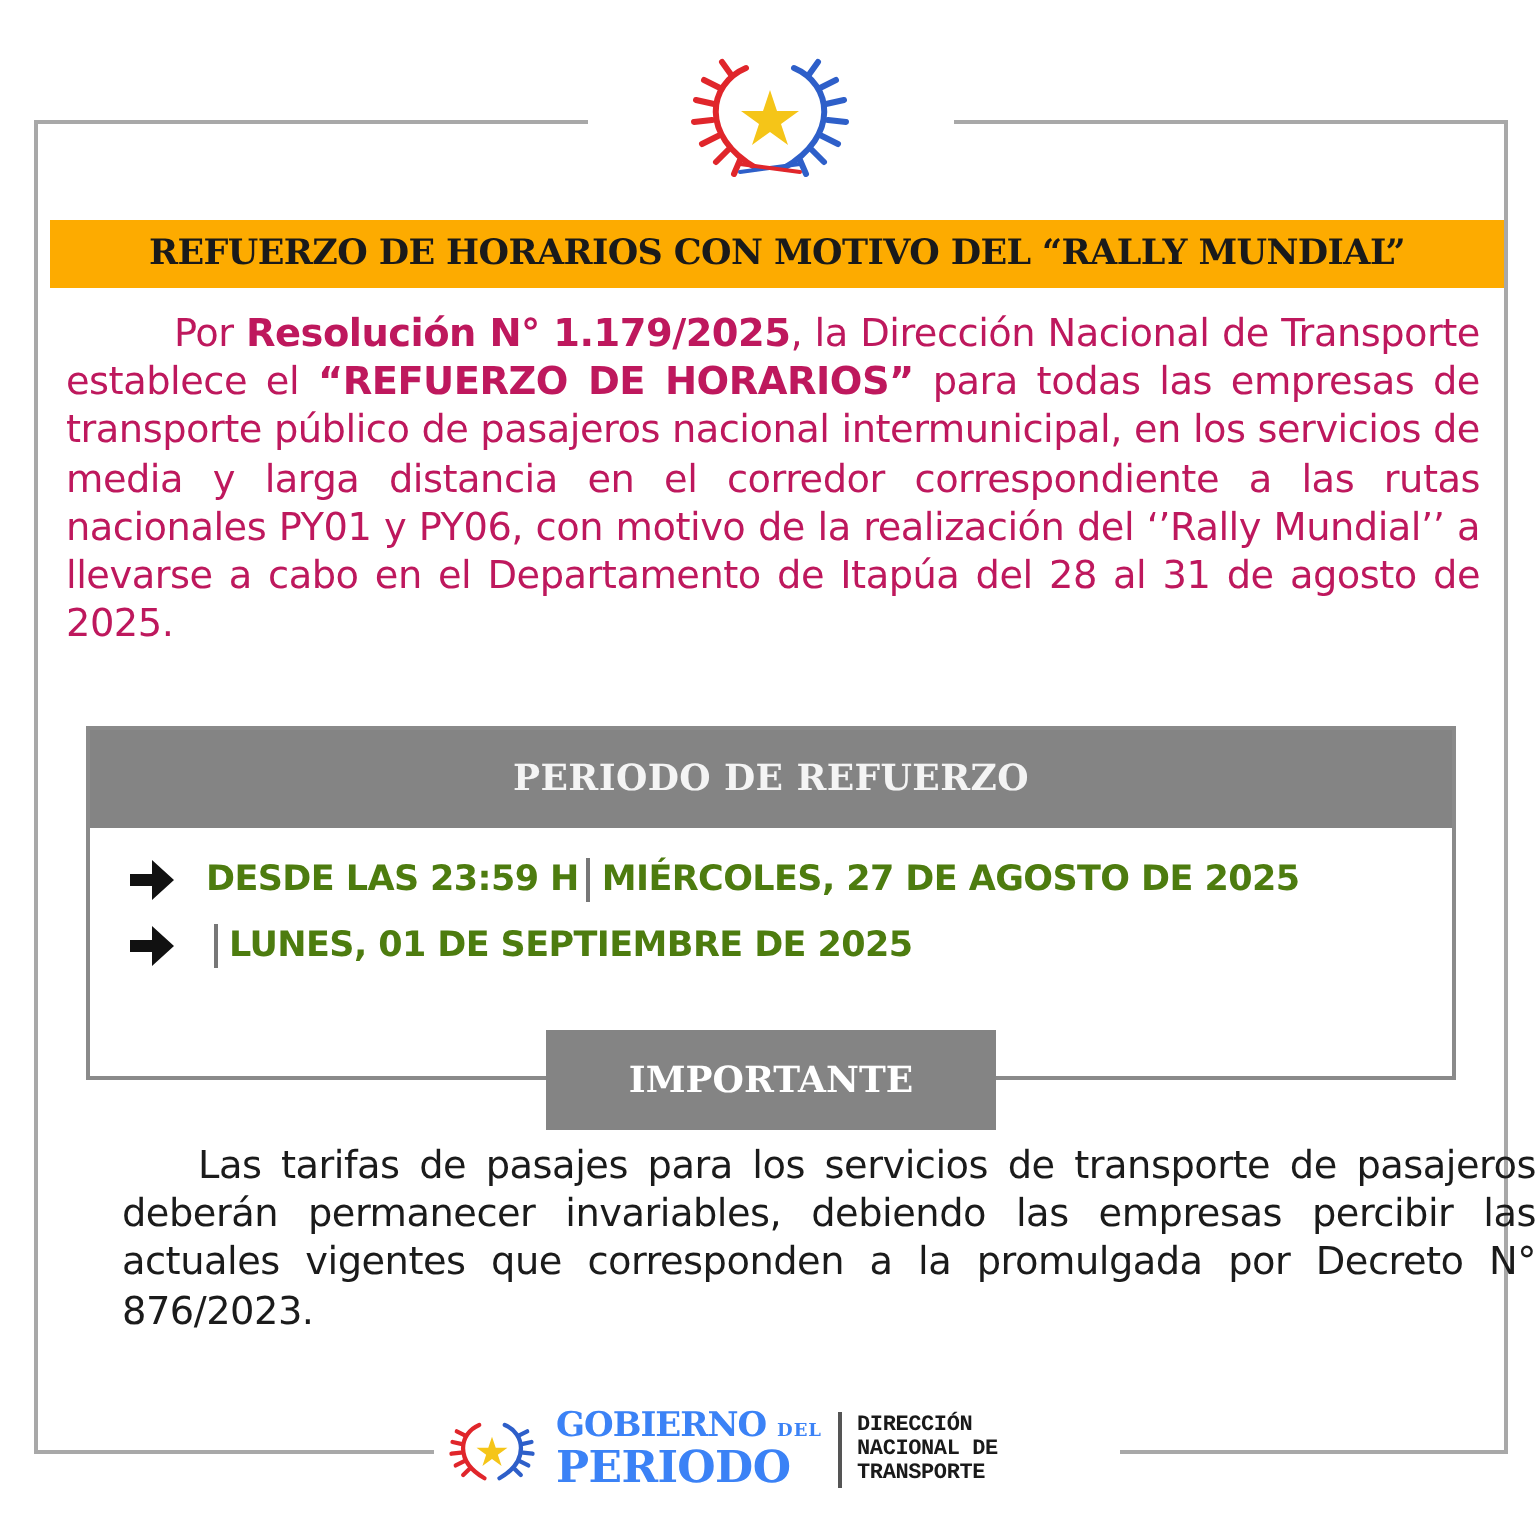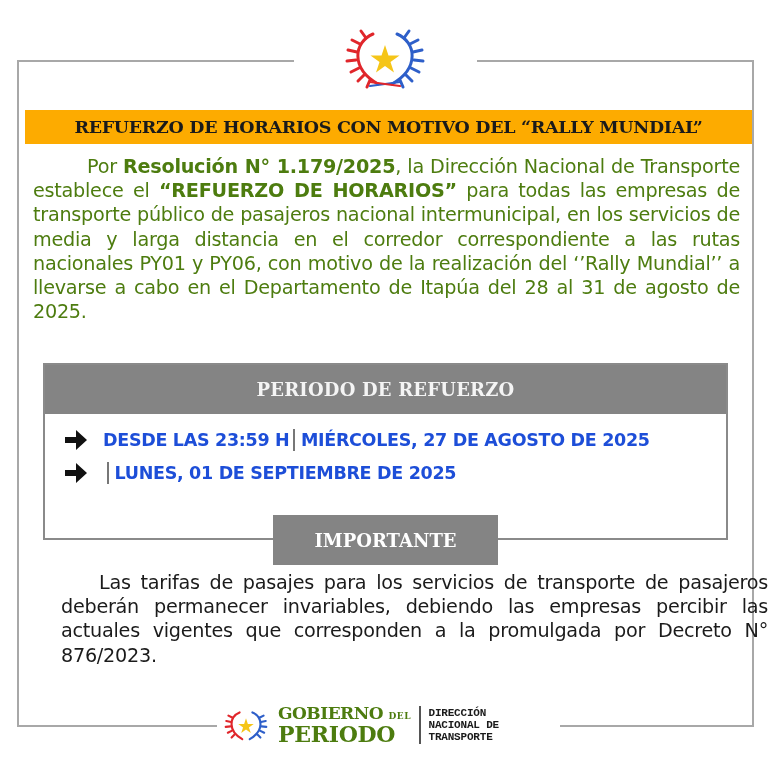--- a/index.html
+++ b/index.html
@@ -19,7 +19,7 @@
             display: flex; align-items: center; justify-content: center; }
   .banner-text { font-family: "DejaVu Serif", serif; font-weight: bold; font-size: 17.5px; color: #1a1a1a; letter-spacing: -0.3px; white-space: nowrap; }
 
-  .para { position: absolute; left: 33px; top: 155px; width: 707px; font-size: 19.2px; line-height: 24.2px; text-align: justify; text-align-last: left; color: #4d7c0f; letter-spacing: -0.25px; }
+  .para { position: absolute; left: 33px; top: 155px; width: 707px; font-size: 19.2px; line-height: 24.2px; text-align: justify; text-align-last: left; color: #be185d; letter-spacing: -0.25px; }
   .para .indent { display: inline-block; width: 54px; }
   .para b { font-weight: bold; }
 

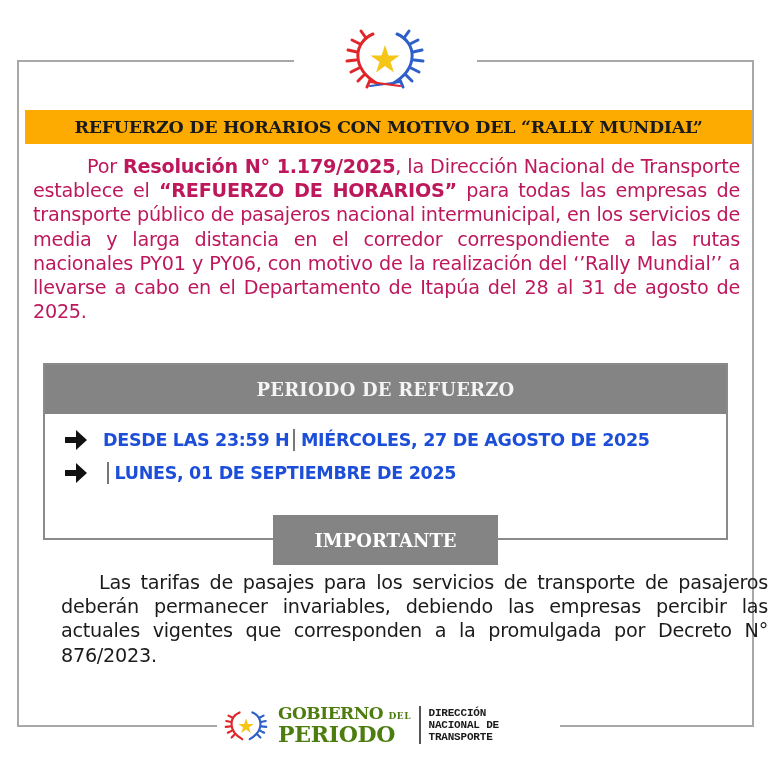--- a/index.html
+++ b/index.html
@@ -26,7 +26,7 @@
   .period { position: absolute; left: 43px; top: 363px; width: 685px; height: 177px; border: 2px solid #8a8a8a; background: #fff; }
   .period-head { height: 49px; background: #848484; display: flex; align-items: center; justify-content: center; }
   .period-title { font-family: "DejaVu Serif", serif; font-weight: bold; font-size: 18px; color: #f4f4f4; letter-spacing: 0.2px; }
-  .period-row { position: absolute; left: 18px; height: 28px; display: flex; align-items: center; font-weight: bold; font-size: 17.5px; color: #1d4ed8; white-space: nowrap; letter-spacing: -0.3px; }
+  .period-row { position: absolute; left: 18px; height: 28px; display: flex; align-items: center; font-weight: bold; font-size: 17.5px; color: #4d7c0f; white-space: nowrap; letter-spacing: -0.3px; }
   .period-row.r1 { top: 61px; }
   .period-row.r2 { top: 94px; }
   .arrow { width: 26px; height: 22px; margin-right: 14px; }

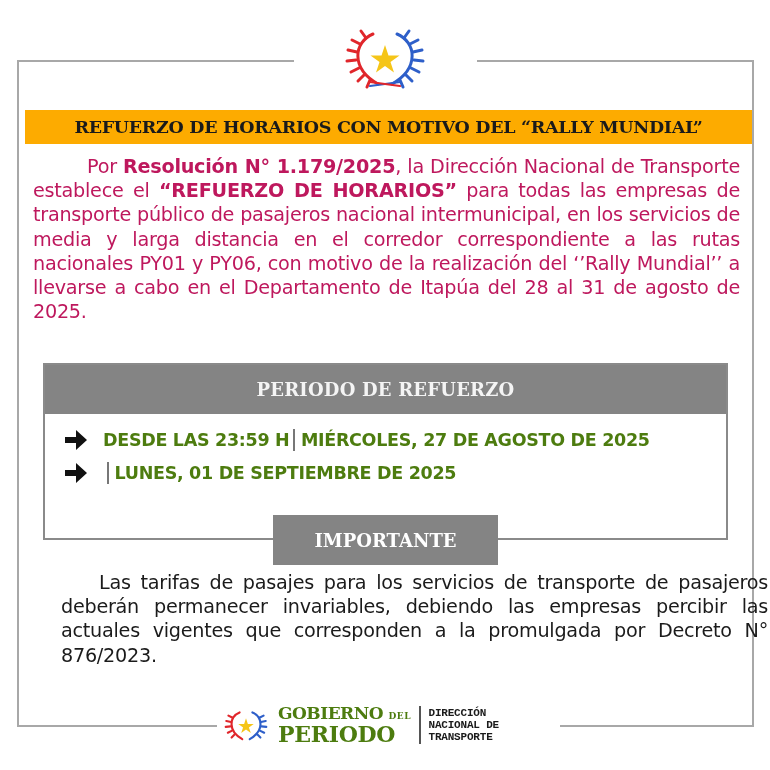--- a/index.html
+++ b/index.html
@@ -40,7 +40,7 @@
 
   .footer { position: absolute; left: 222px; top: 700px; width: 330px; height: 50px; display: flex; align-items: center; background: #fff; }
   .footer-emblem { width: 48px; height: 48px; margin-right: 8px; }
-  .gov { font-family: "DejaVu Serif", serif; font-weight: bold; color: #4d7c0f; line-height: 1; }
+  .gov { font-family: "DejaVu Serif", serif; font-weight: bold; color: #3b82f6; line-height: 1; }
   .gov-line1 { font-size: 17px; letter-spacing: -0.5px; }
   .gov-del { font-size: 9px; letter-spacing: 0.5px; }
   .gov-line2 { font-size: 22px; letter-spacing: -0.3px; margin-top: 1px; }

